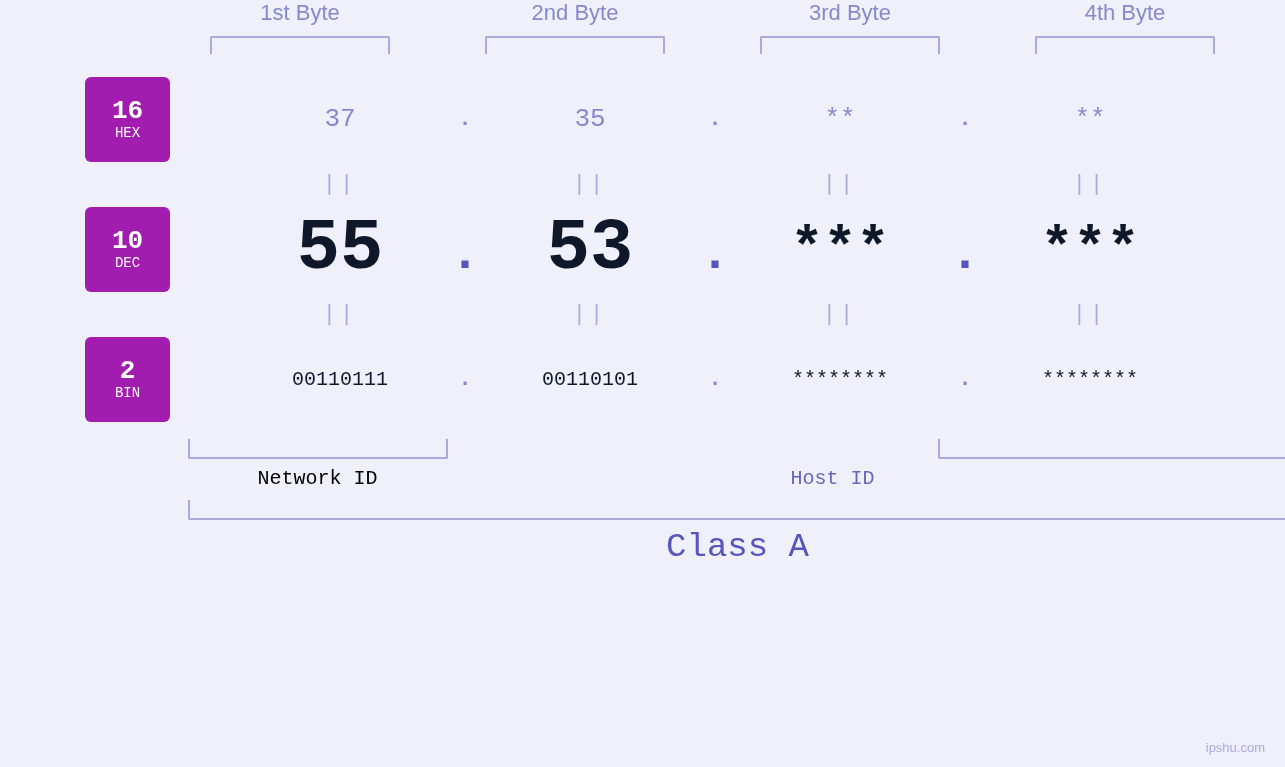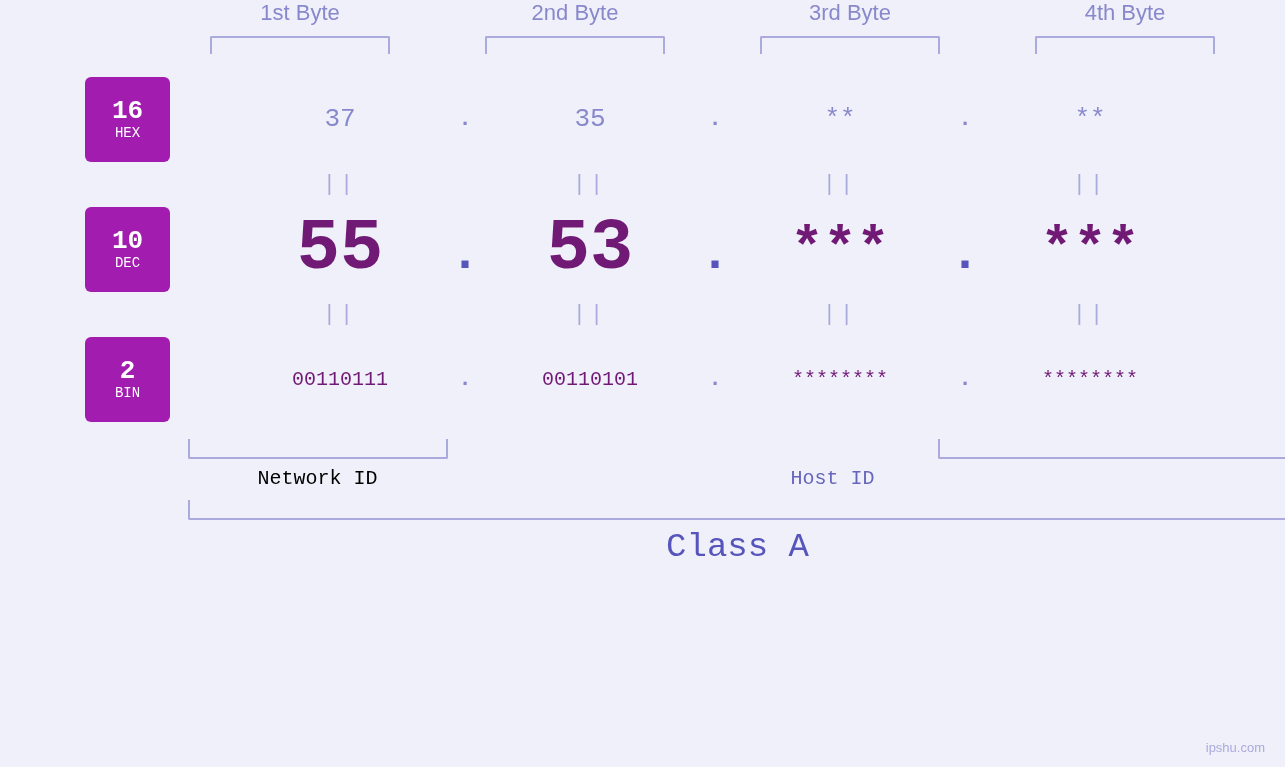--- a/index.html
+++ b/index.html
@@ -98,7 +98,7 @@
     .byte-value {
       width: 220px;
       text-align: center;
-      color: #701a75;
+      color: #0f172a;
     }
 
     .byte-value.large {

